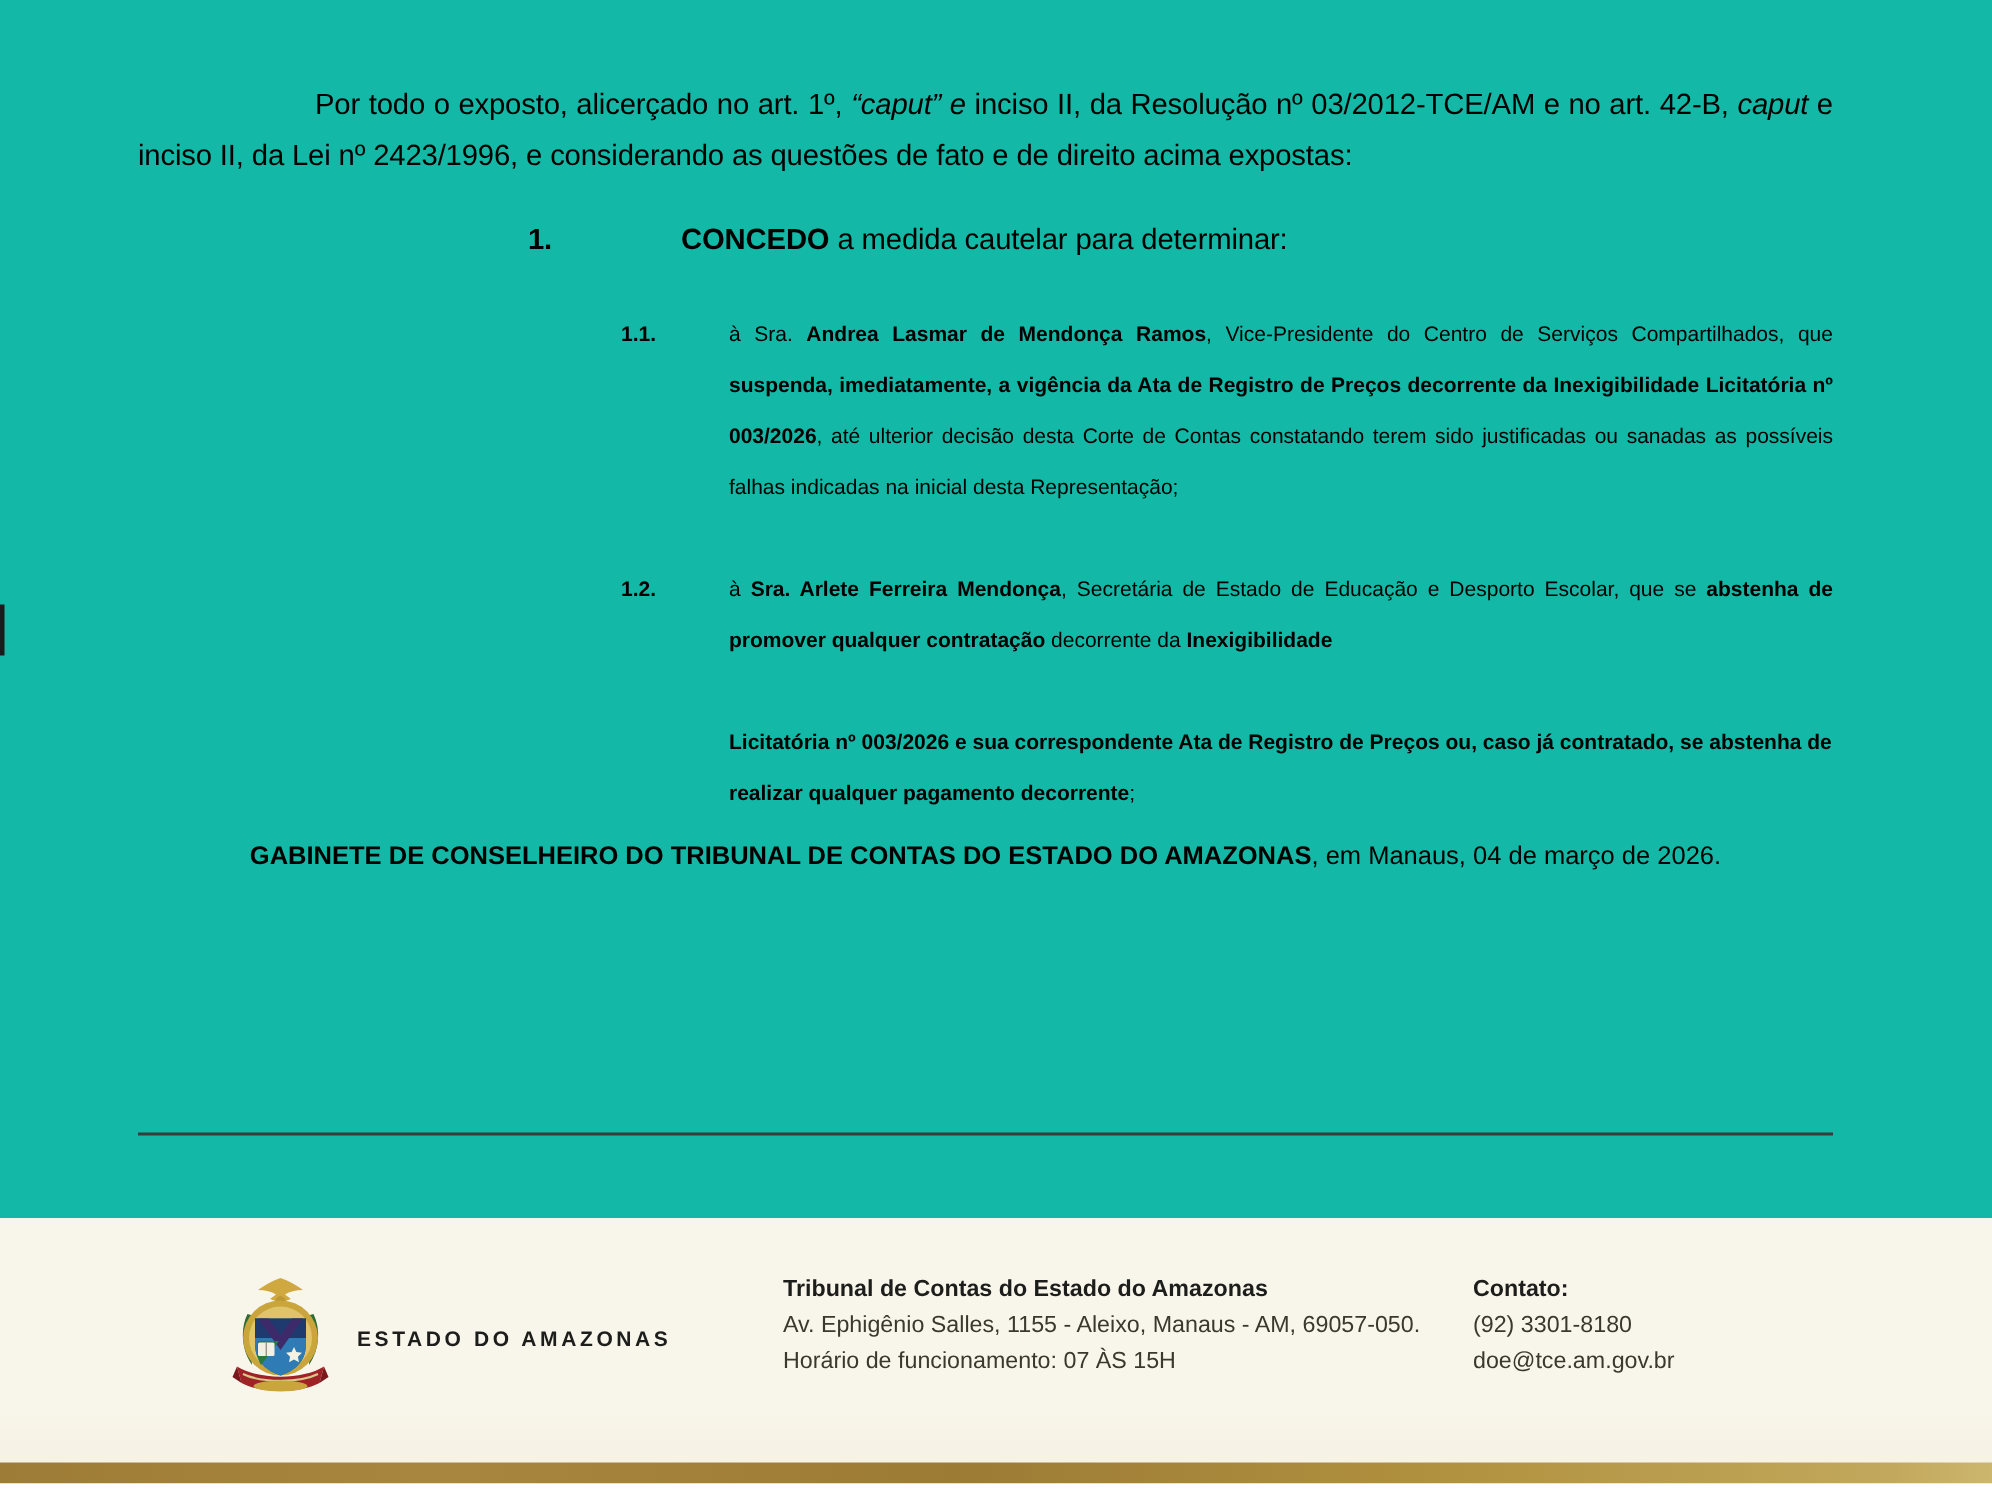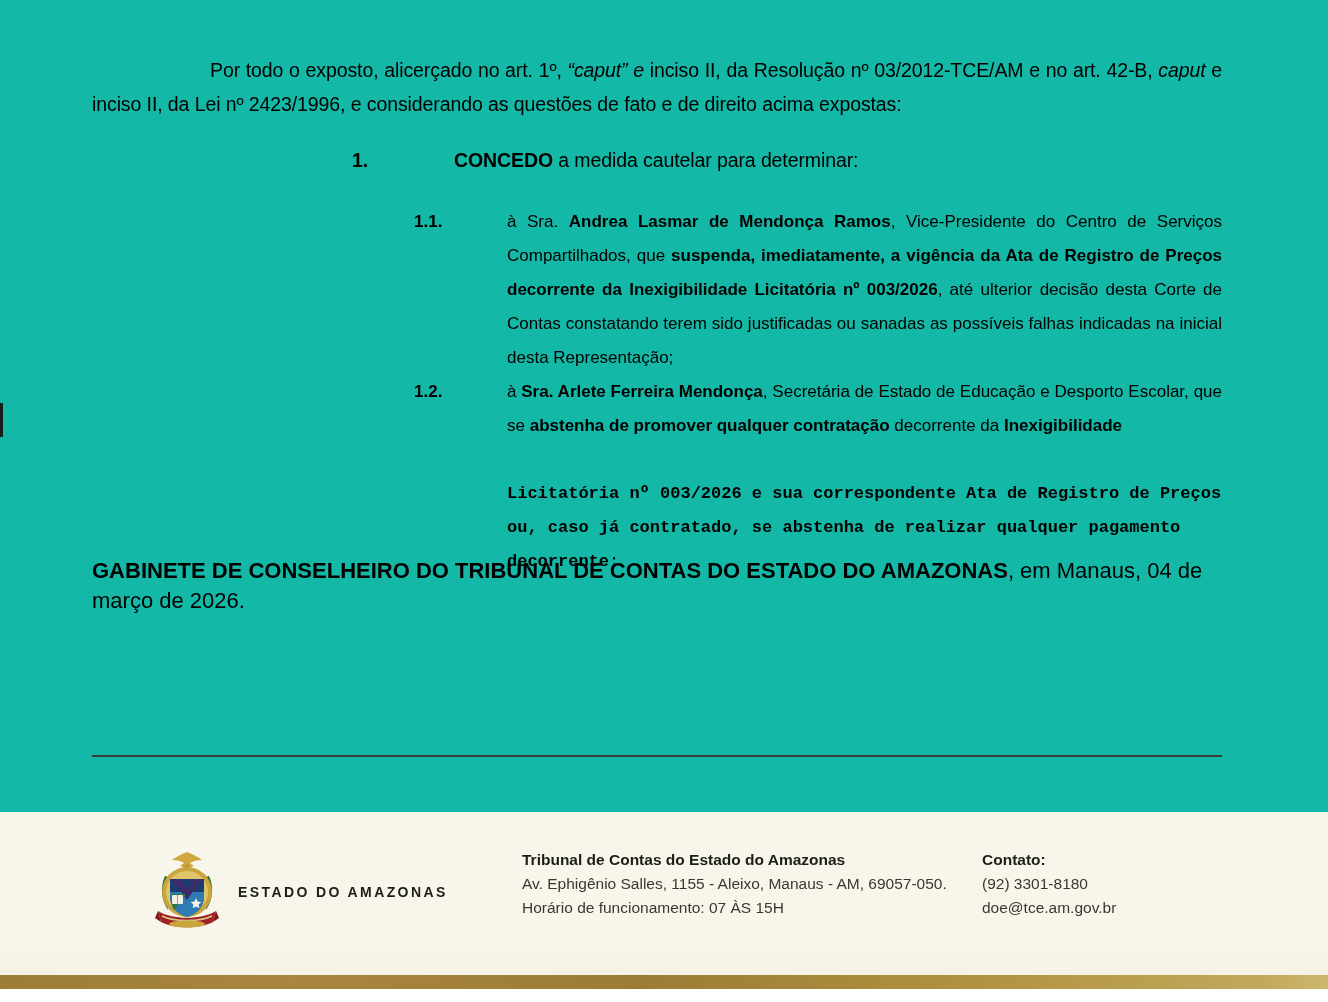--- a/index.html
+++ b/index.html
@@ -69,10 +69,9 @@
     position: absolute;
     left: 414px;
     width: 808px;
-    font-size: 17px;
+    font-size: 14px;
     line-height: 34px;
     display: flex;
-    gap: 21px;
   }
   .subitem .num {
     width: 72px;

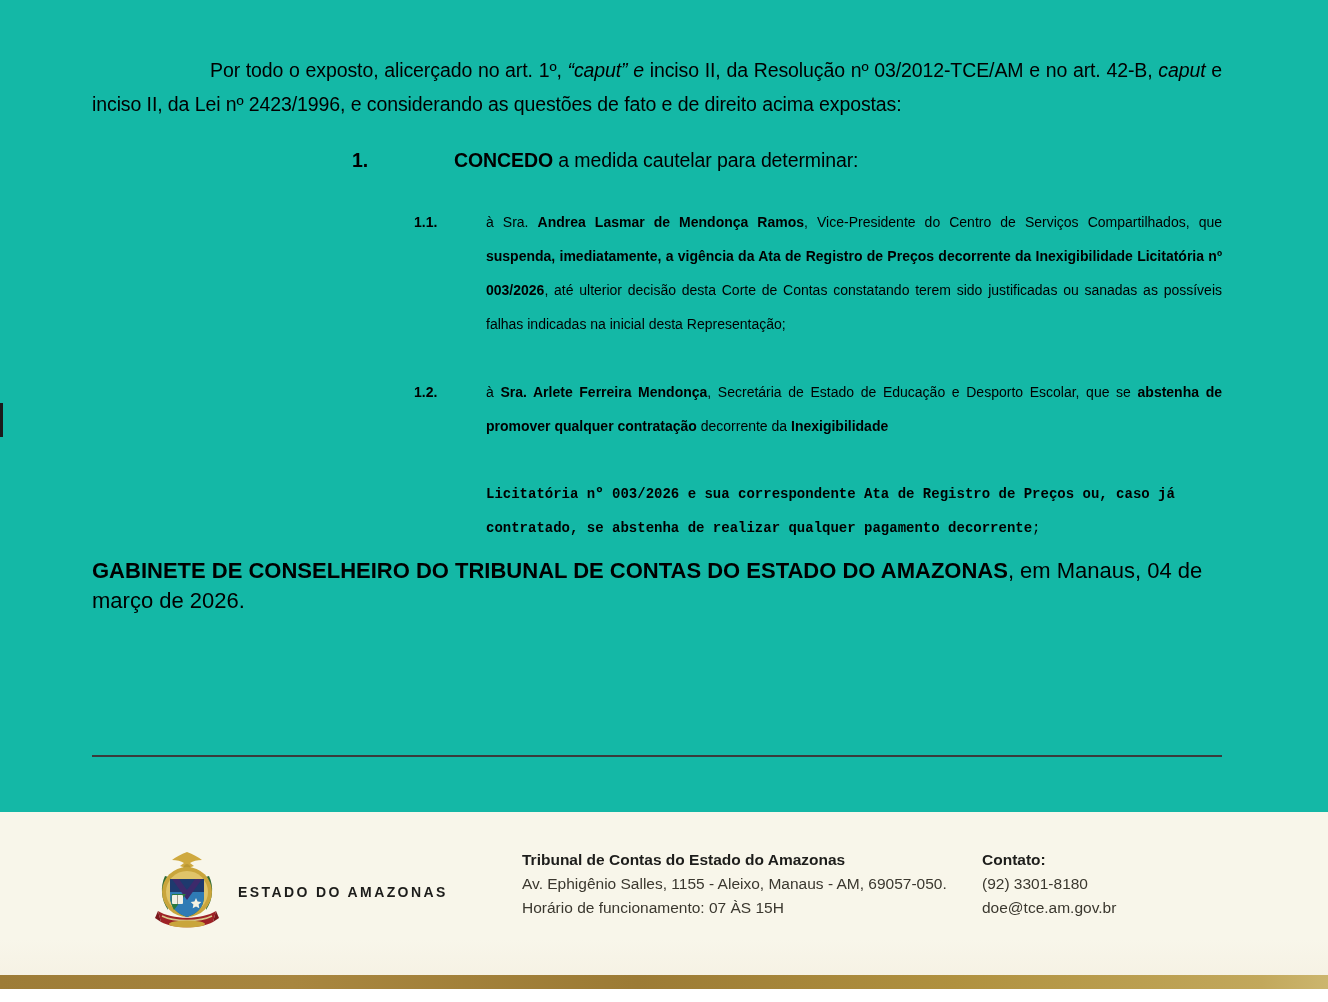--- a/index.html
+++ b/index.html
@@ -92,7 +92,6 @@
   }
   .subitem .body > p.gap {
     margin-top: 34px;
-    font-family: Liberation Mono, monospace;
   }
 
   #sub-1-1 { top: 205px; }

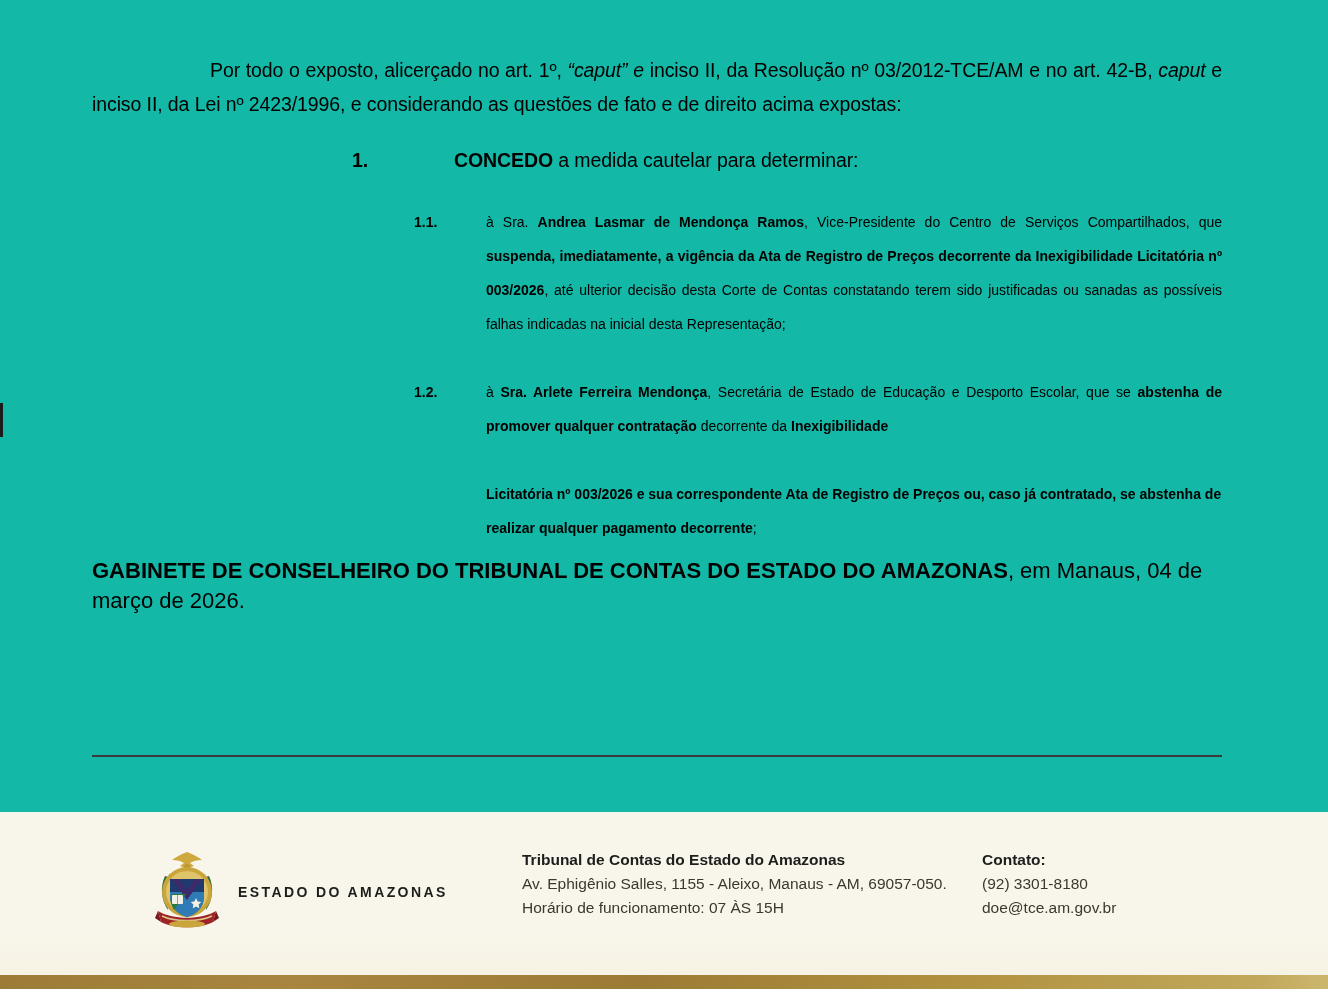--- a/index.html
+++ b/index.html
@@ -102,8 +102,9 @@
     left: 92px;
     top: 556px;
     width: 1130px;
-    font-size: 22px;
+    font-size: 17px;
     line-height: 30px;
+    text-align: center;
   }
 
   

